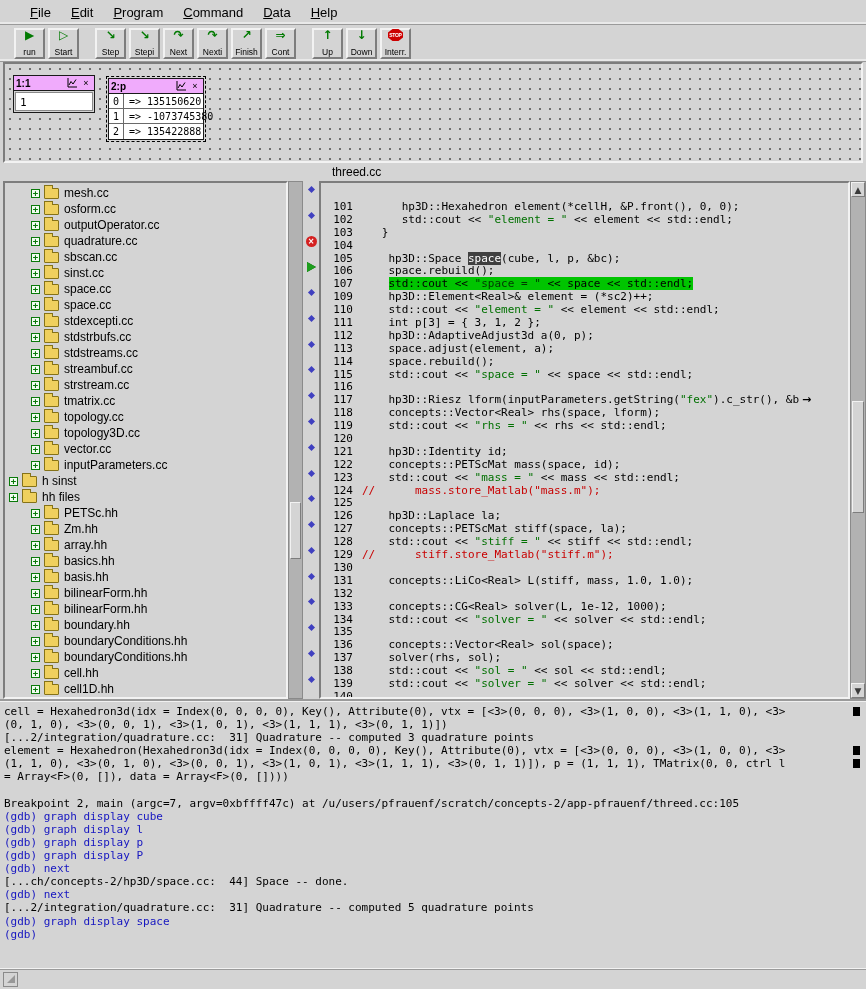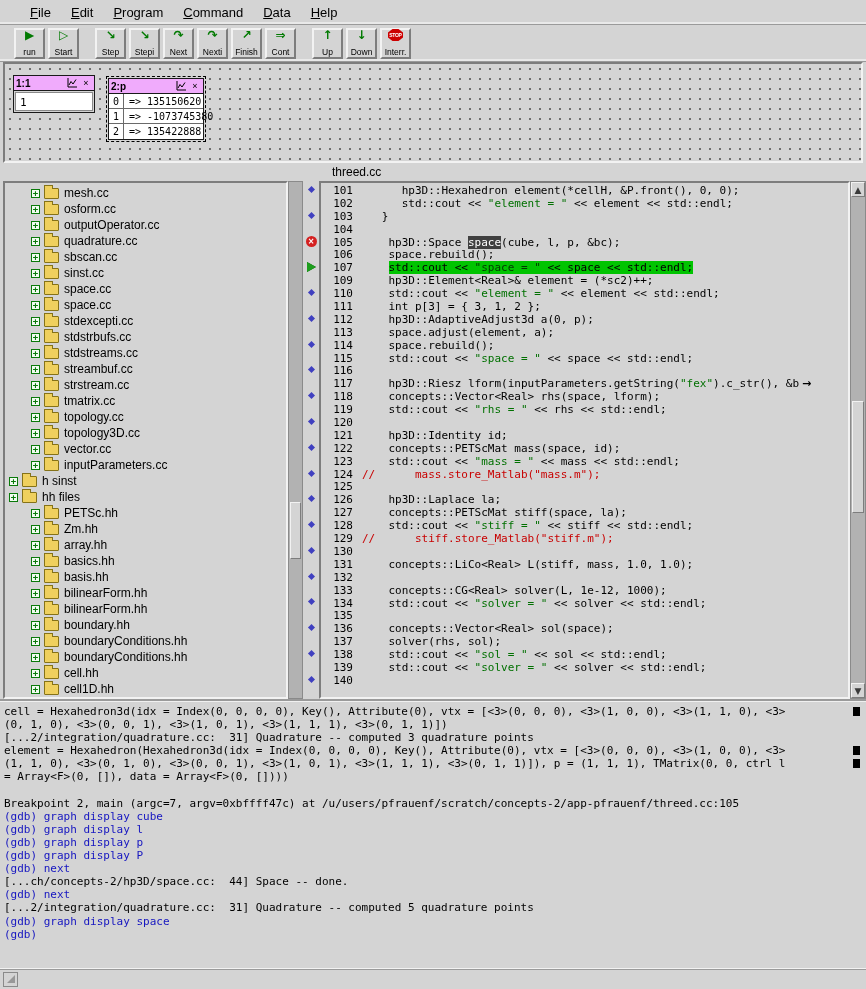--- a/index.html
+++ b/index.html
@@ -80,7 +80,7 @@
   .exec-arrow { width:0; height:0; border-top:5px solid transparent; border-bottom:5px solid transparent;
                 border-left:9px solid #1d9e1d; filter:drop-shadow(0 0 0.5px #044a04); }
 
-  .src-pane { flex:1; overflow:hidden; padding-top:2px; background:#d4d4d4;
+  .src-pane { flex:1; overflow:hidden; padding-top:18px; background:#d4d4d4;
               border:2px solid; border-color:#7d7d7d #f2f2f2 #f2f2f2 #7d7d7d; }
   .src-line { display:flex; height:12.9px; font:11px/12.9px "DejaVu Sans Mono", monospace;
               white-space:pre; color:#000; }

